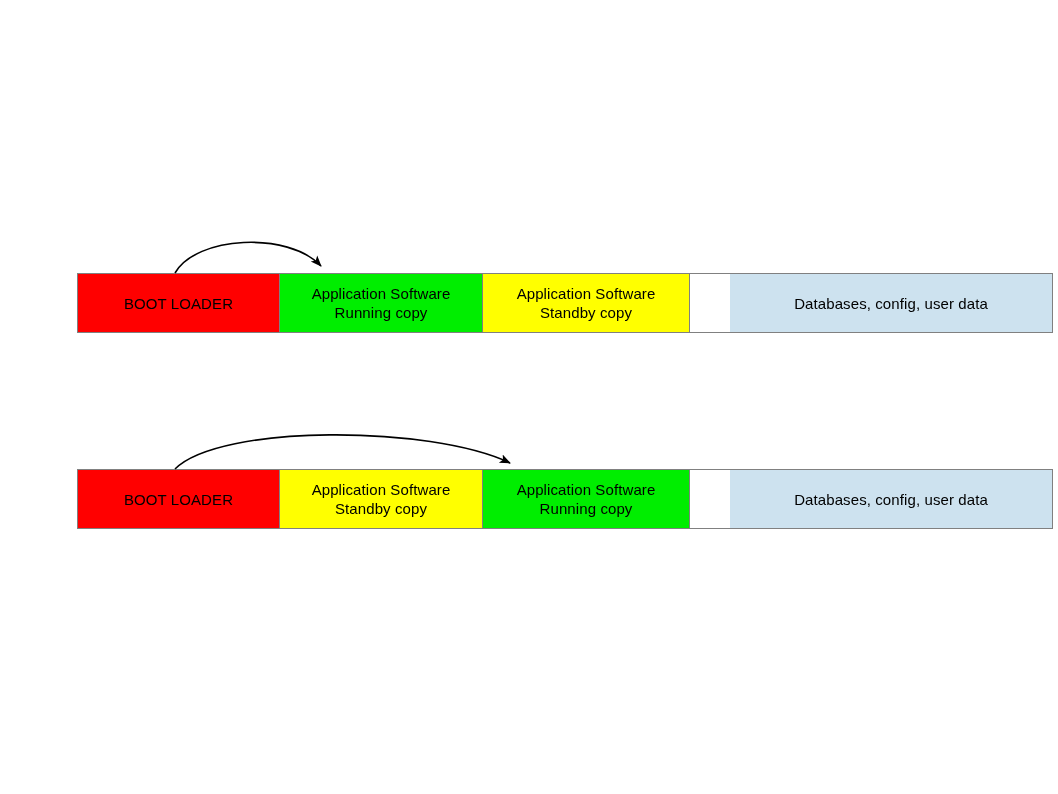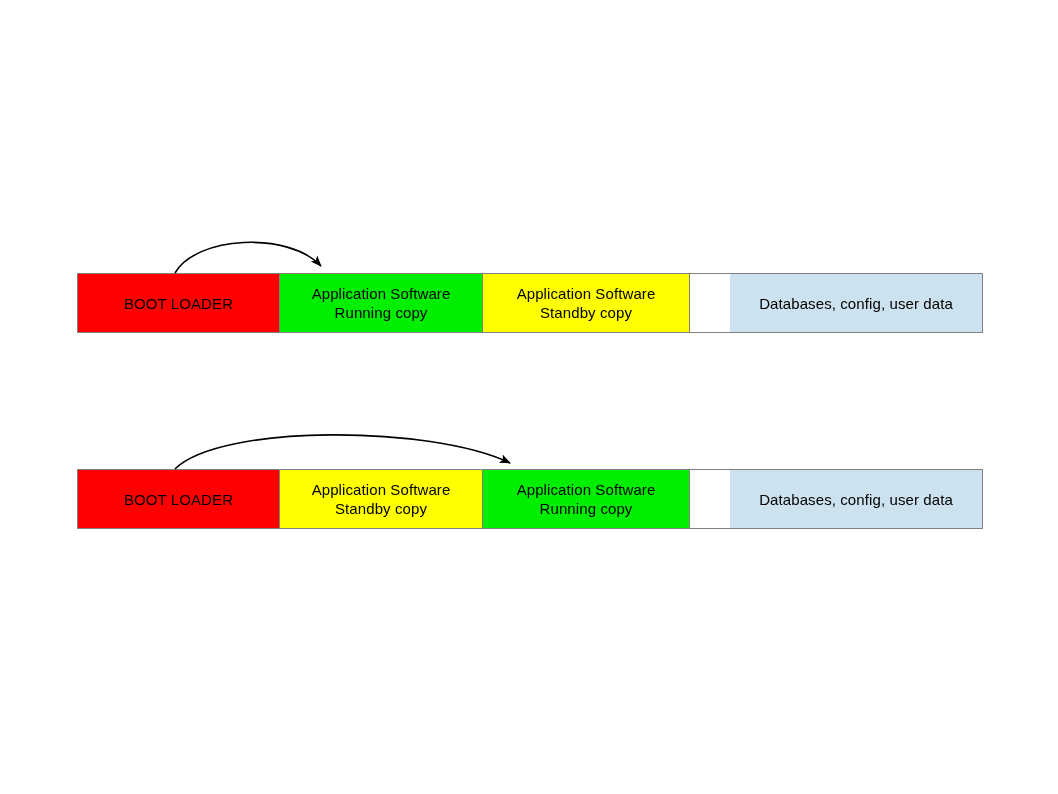--- a/index.html
+++ b/index.html
@@ -27,7 +27,7 @@
   .mem-row {
     position: absolute;
     left: 77px;
-    width: 906px;
+    width: 976px;
     height: 60px;
     display: flex;
     box-sizing: border-box;

